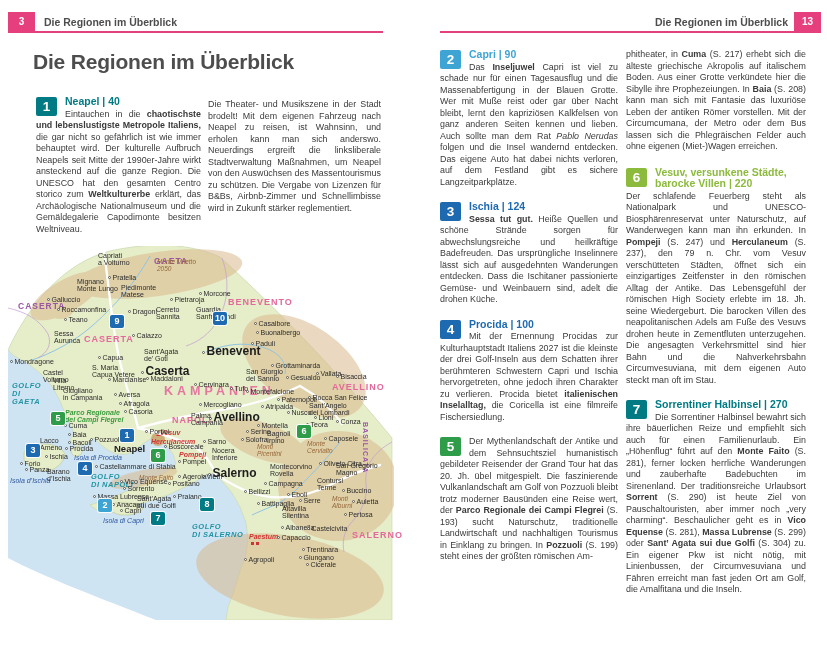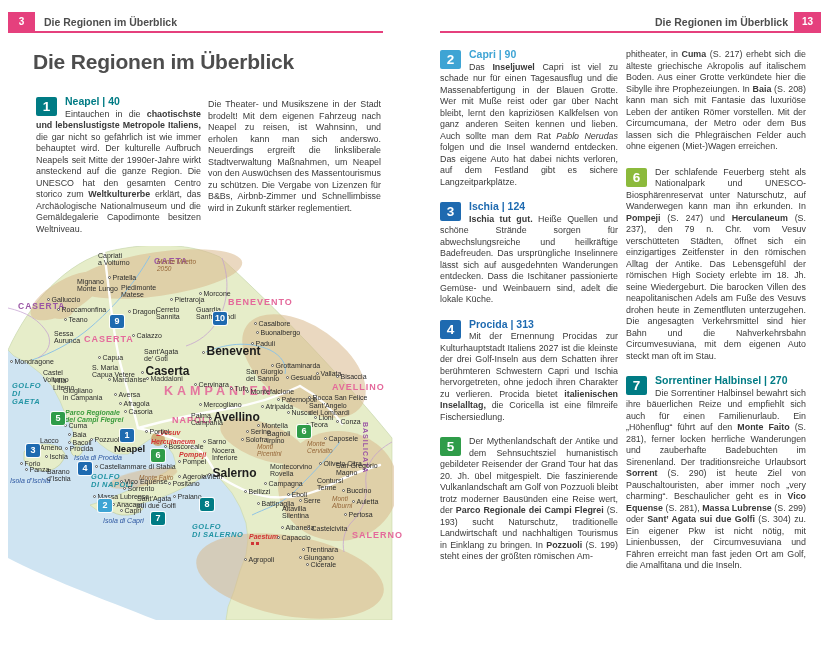--- a/index.html
+++ b/index.html
@@ -333,6 +333,8 @@
       <p class="body" style="margin-bottom:14px;"><span>phitheater, in </span><span class="b">Cuma</span><span> (S. 217) erhebt sich die älteste griechische Akropolis auf italischem Boden. Aus einer Grotte verkündete hier die Sibylle ihre Prophezeiungen. In </span><span class="b">Baia</span><span> (S. 208) kann man sich mit Fantasie das luxuriöse Leben der antiken Römer vorstellen. Mit der Circumcumana, der Metro oder dem Bus lassen sich die Phlegräischen Felder auch ohne eigenen (Miet-)Wagen erreichen.</span></p>
       <div class="sec">
         <div class="badge bg-lightgreen">6</div>
+        <h3 class="c-lightgreen">Vesuv, versunkene Städte,
+barocke Villen | 220</h3>
         <p class="body"><span>Der schlafende Feuerberg steht als Nationalpark und UNESCO-Biosphärenreservat unter Naturschutz, auf Wanderwegen kann man ihn erkunden. In </span><span class="b">Pompeji</span><span> (S. 247) und </span><span class="b">Herculaneum</span><span> (S. 237), den 79 n. Chr. vom Vesuv verschütteten Städten, öffnet sich ein einzigartiges Zeitfenster in den römischen Alltag der Antike. Das Lebensgefühl der römischen High Society erlebte im 18. Jh. seine Wiedergeburt. Die barocken Villen des neapolitanischen Adels am Fuße des Vesuvs drohen heute in Zementfluten unterzugehen. Die angesagten Verkehrsmittel sind hier Bahn und die Nahverkehrsbahn Circumvesuviana, mit dem eigenen Auto steckt man oft im Stau.</span></p>
       </div>
       <div class="sec">

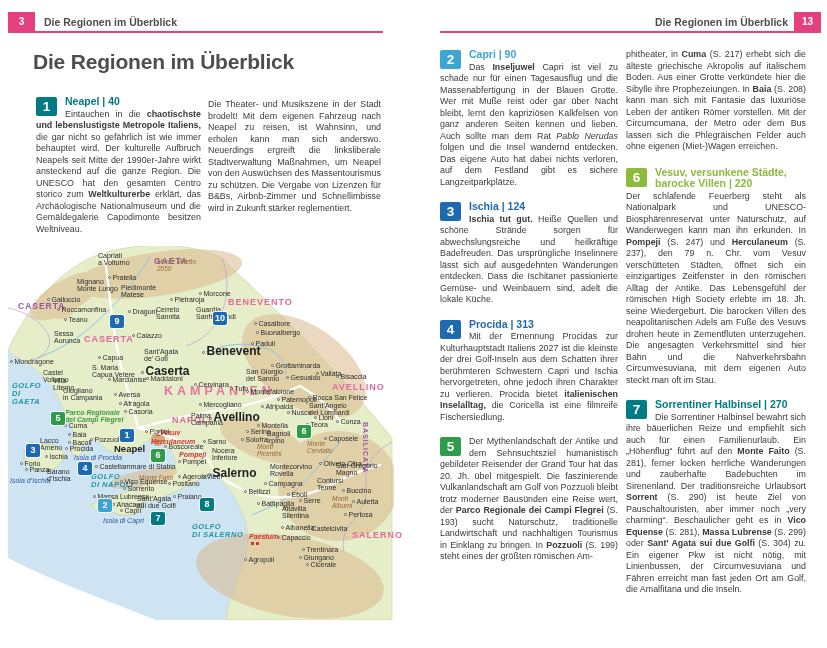--- a/index.html
+++ b/index.html
@@ -316,7 +316,7 @@
       <div class="sec">
         <div class="badge bg-blue">3</div>
         <h3 class="c-blue">Ischia | 124</h3>
-        <p class="body"><span class="b">Ischia tut gut.</span><span> Heiße Quellen und schöne Strände sorgen für abwechslungsreiche und heilkräftige Badefreuden. Das ursprüngliche Inselinnere lässt sich auf ausgedehnten Wanderungen entdecken. Dass die Ischitaner passionierte Gemüse- und Weinbauern sind, adelt die lokale Küche.</span></p>
+        <p class="body"><span class="b">Sessa tut gut.</span><span> Heiße Quellen und schöne Strände sorgen für abwechslungsreiche und heilkräftige Badefreuden. Das ursprüngliche Inselinnere lässt sich auf ausgedehnten Wanderungen entdecken. Dass die Ischitaner passionierte Gemüse- und Weinbauern sind, adelt die lokale Küche.</span></p>
       </div>
       <div class="sec">
         <div class="badge bg-blue">4</div>

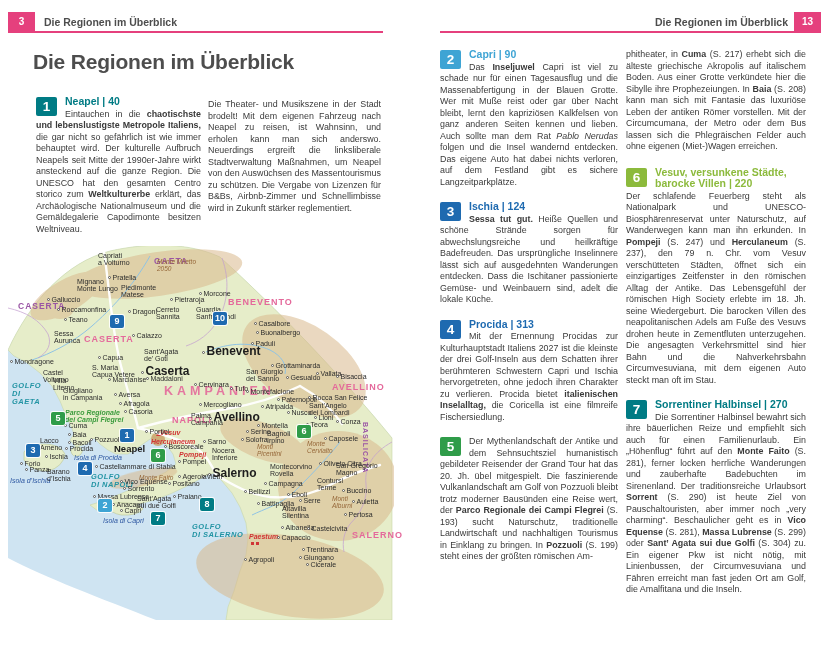--- a/index.html
+++ b/index.html
@@ -316,7 +316,7 @@
       <div class="sec">
         <div class="badge bg-blue">3</div>
         <h3 class="c-blue">Ischia | 124</h3>
-        <p class="body"><span class="b">Sessa tut gut.</span><span> Heiße Quellen und schöne Strände sorgen für abwechslungsreiche und heilkräftige Badefreuden. Das ursprüngliche Inselinnere lässt sich auf ausgedehnten Wanderungen entdecken. Dass die Ischitaner passionierte Gemüse- und Weinbauern sind, adelt die lokale Küche.</span></p>
+        <p class="body"><span class="b">Sessa tut gut.</span><span> Heiße Quellen und schöne Strände sorgen für abwechslungsreiche und heilkräftige Badefreuden. Das ursprüngliche Inselinnere lässt sich auf ausgedehnten Wanderungen entdecken. Dass die Ischitaner passionierte Gemüse- und Weinbauern sind, adelt die drohen Küche.</span></p>
       </div>
       <div class="sec">
         <div class="badge bg-blue">4</div>

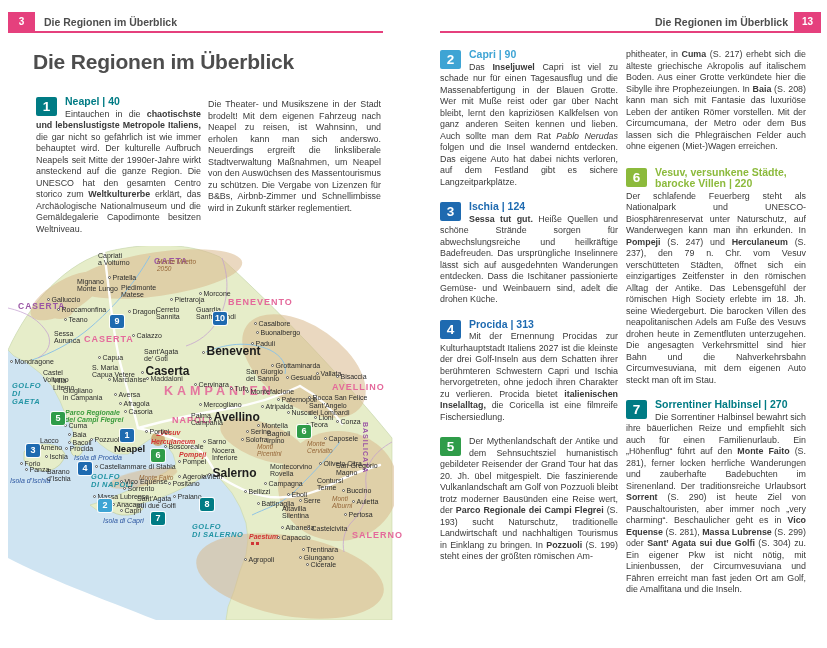--- a/index.html
+++ b/index.html
@@ -320,7 +320,7 @@
       </div>
       <div class="sec">
         <div class="badge bg-blue">4</div>
-        <h3 class="c-blue">Procida | 313</h3>
+        <h3 class="c-blue">Procida | 100</h3>
         <p class="body"><span>Mit der Ernennung Procidas zur Kulturhauptstadt Italiens 2027 ist die kleinste der drei Golf-Inseln aus dem Schatten ihrer berühmteren Schwestern Capri und Ischia hervorgetreten, ohne jedoch ihren Charakter zu verlieren. Procida bietet </span><span class="b">italienischen Inselalltag,</span><span> die Coricella ist eine filmreife Fischersiedlung.</span></p>
       </div>
       <div class="sec">

